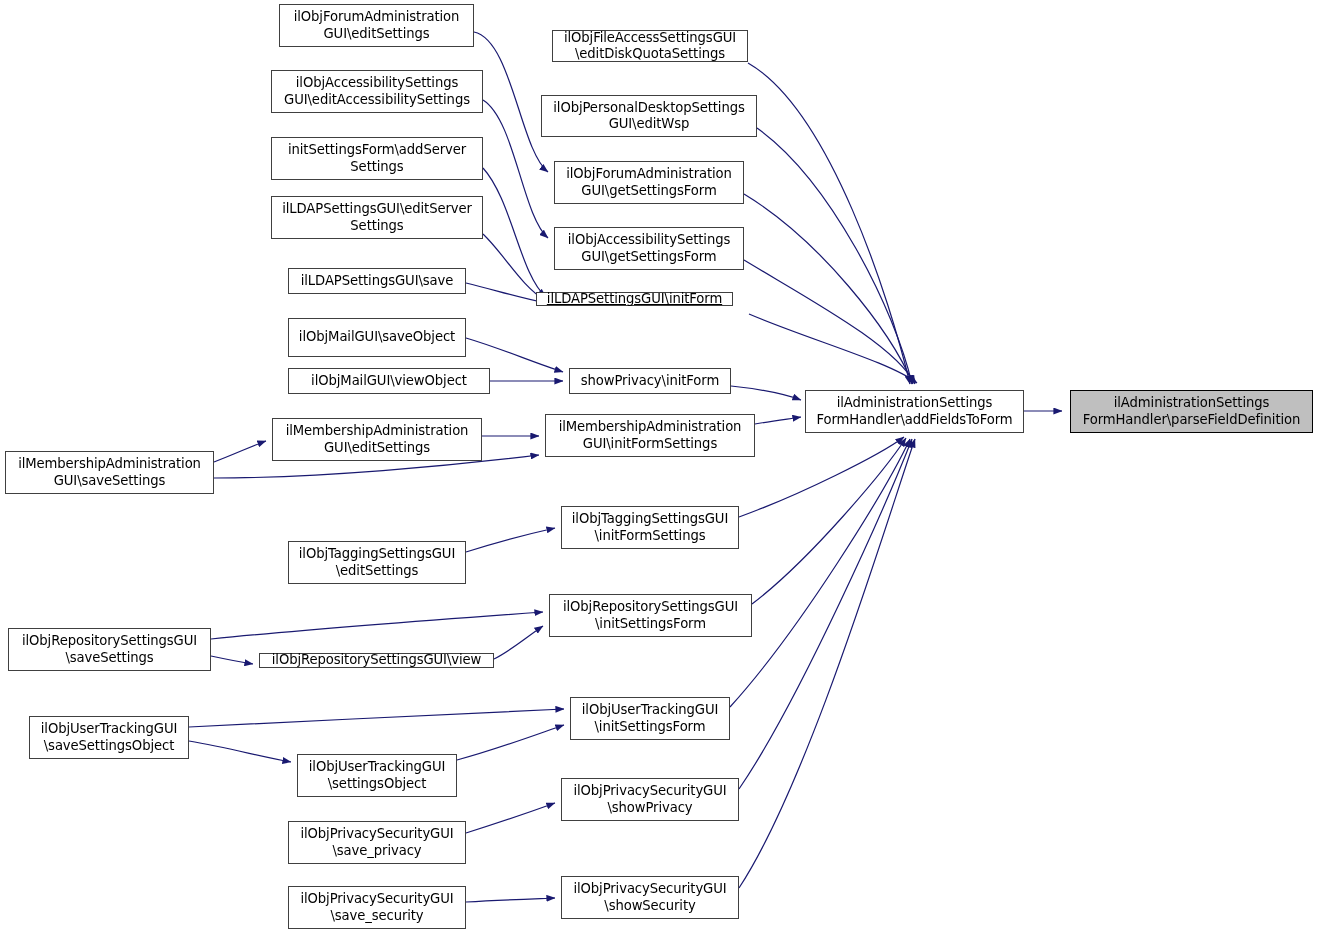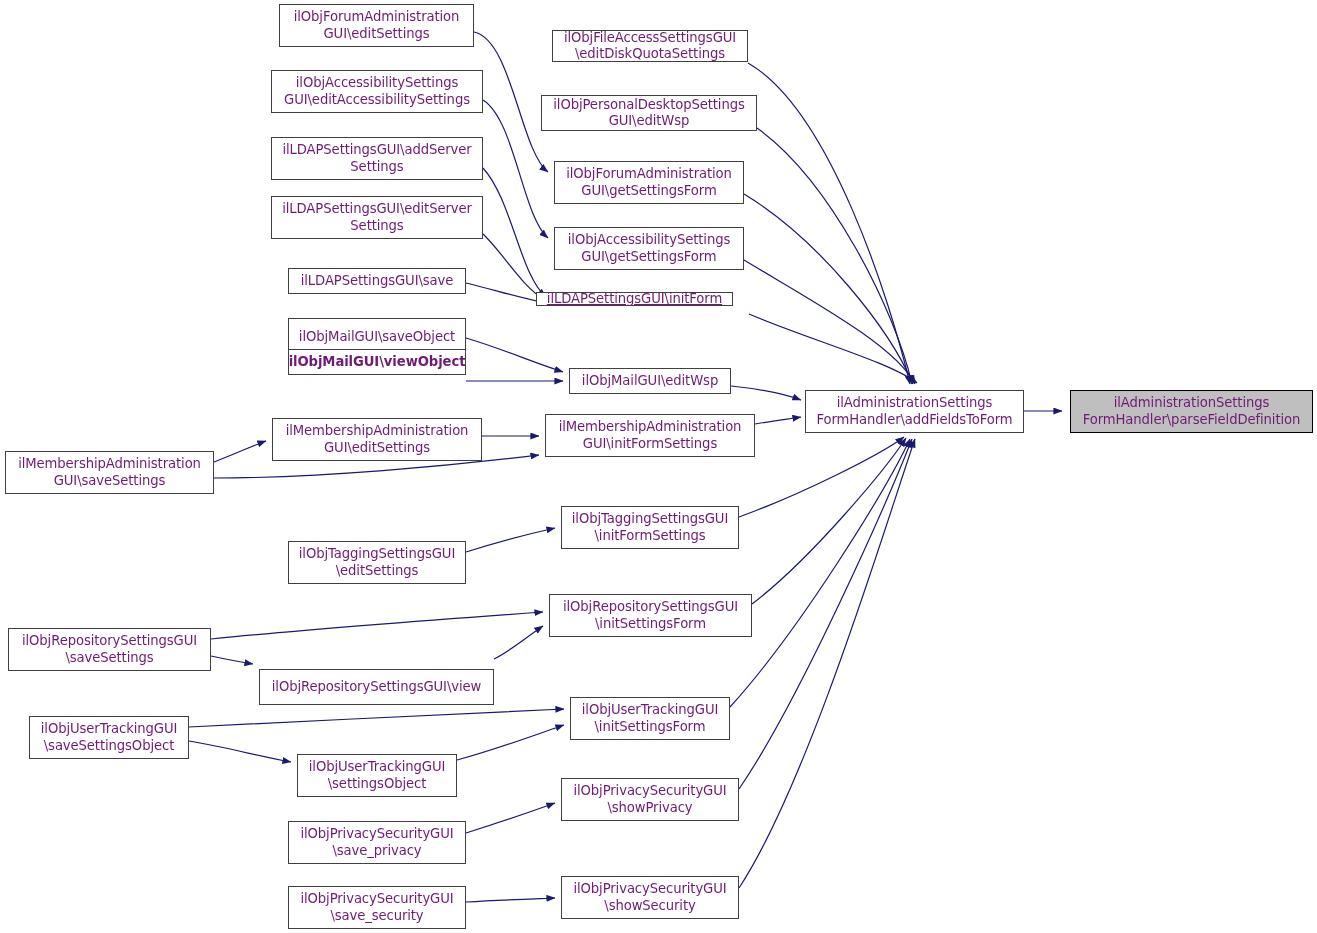--- a/index.html
+++ b/index.html
@@ -18,7 +18,7 @@
     text-align:center;
     font-size:13.2px;
     line-height:1.22;
-    color:#701a75;
+    color:#000000;
     white-space:pre-line;
     letter-spacing:-0.1px;
   }

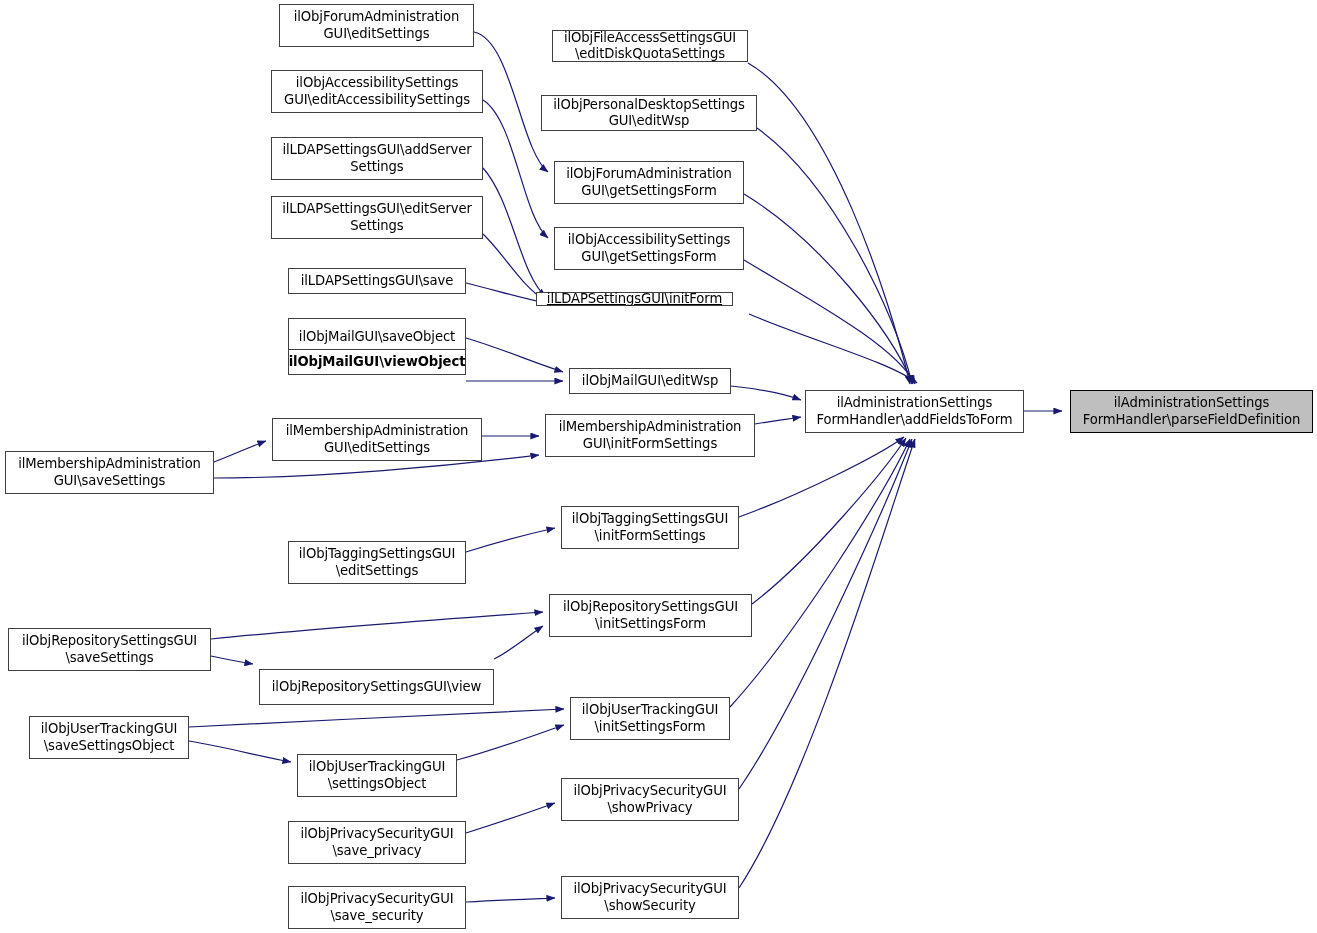--- a/index.html
+++ b/index.html
@@ -102,7 +102,7 @@
 \save_security</span></div>
       <div class="node" style="left: 552px; top: 30px; width: 196px; height: 32px;"><span>ilObjFileAccessSettingsGUI
 \editDiskQuotaSettings</span></div>
-      <div class="node" style="left: 541px; top: 95px; width: 216px; height: 36px;"><span>ilObjPersonalDesktopSettings
+      <div class="node" style="left: 541px; top: 95px; width: 216px; height: 42px;"><span>ilObjPersonalDesktopSettings
 GUI\editWsp</span></div>
       <div class="node" style="left: 554px; top: 161px; width: 190px; height: 43px;"><span>ilObjForumAdministration
 GUI\getSettingsForm</span></div>

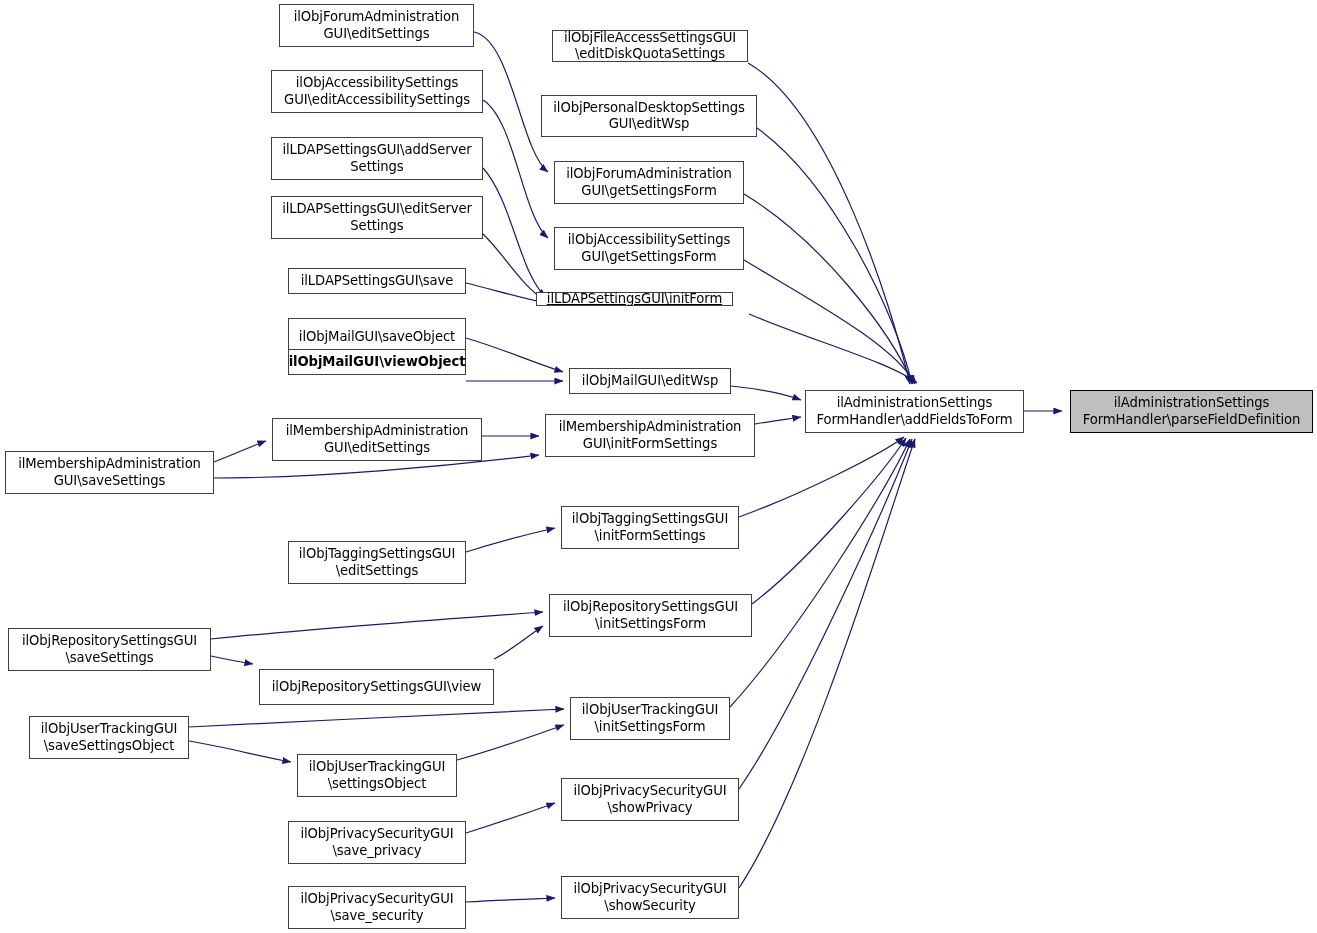--- a/index.html
+++ b/index.html
@@ -76,7 +76,7 @@
 GUI\editSettings</span></div>
       <div class="node" style="left: 271px; top: 70px; width: 212px; height: 43px;"><span>ilObjAccessibilitySettings
 GUI\editAccessibilitySettings</span></div>
-      <div class="node" style="left: 271px; top: 137px; width: 212px; height: 43px;"><span>ilLDAPSettingsGUI\addServer
+      <div class="node" style="left: 271px; top: 137px; width: 212px; height: 43px;"><span>initSettingsForm\addServer
 Settings</span></div>
       <div class="node" style="left: 271px; top: 196px; width: 212px; height: 43px;"><span>ilLDAPSettingsGUI\editServer
 Settings</span></div>

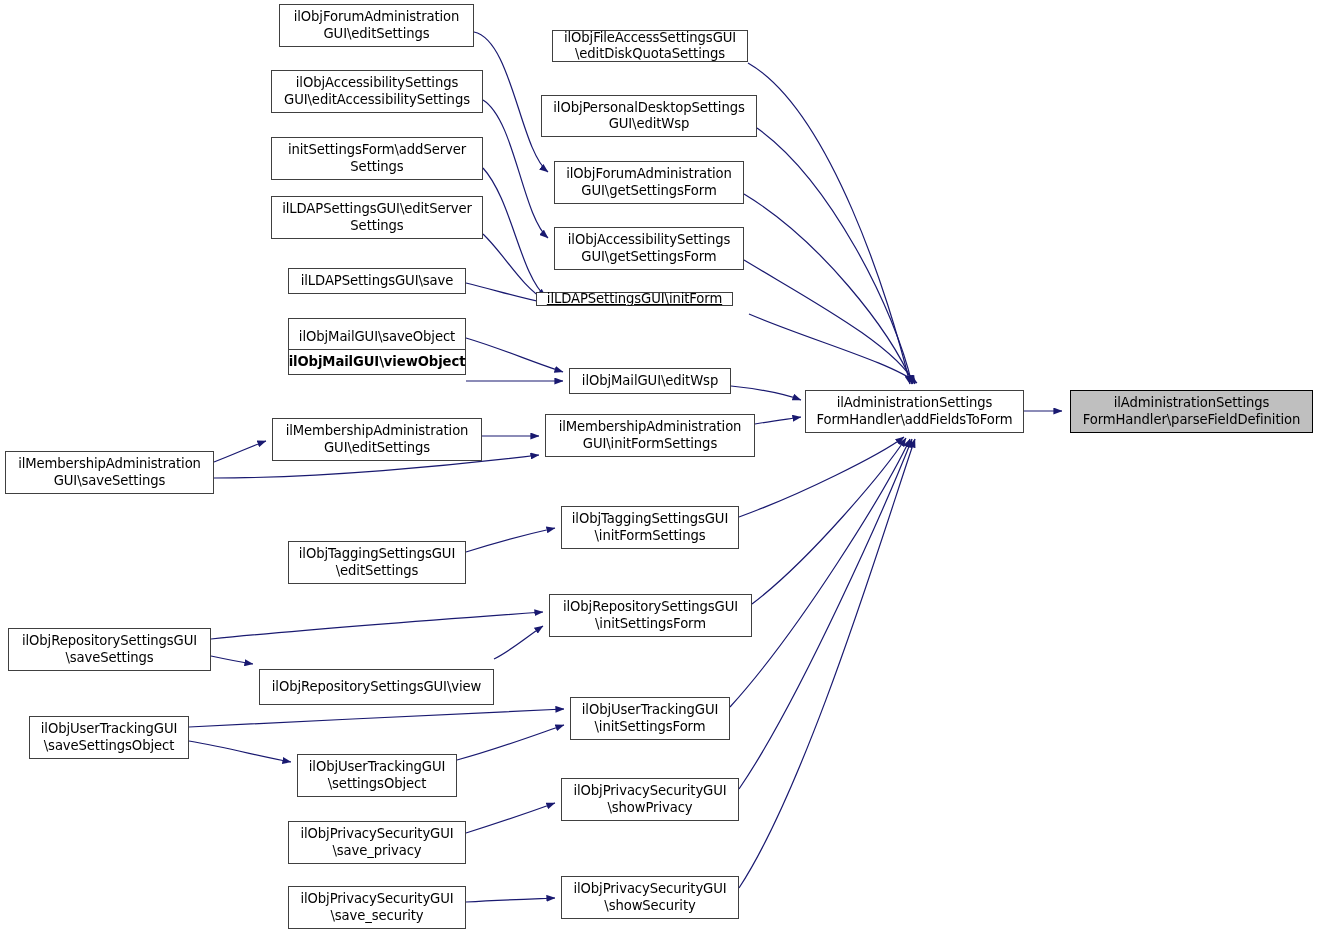--- a/index.html
+++ b/index.html
@@ -82,7 +82,7 @@
 Settings</span></div>
       <div class="node" style="left: 288px; top: 268px; width: 178px; height: 26px;"><span>ilLDAPSettingsGUI\save</span></div>
       <div class="node" style="left: 288px; top: 318px; width: 178px; height: 39px;"><span>ilObjMailGUI\saveObject</span></div>
-      <div class="node" style="left: 288px; top: 349px; width: 178px; height: 26px; font-weight: bold;"><span>ilObjMailGUI\viewObject</span></div>
+      <div class="node" style="left: 288px; top: 368px; width: 202px; height: 26px;"><span>ilObjMailGUI\viewObject</span></div>
       <div class="node" style="left: 272px; top: 418px; width: 210px; height: 43px;"><span>ilMembershipAdministration
 GUI\editSettings</span></div>
       <div class="node" style="left: 5px; top: 451px; width: 209px; height: 43px;"><span>ilMembershipAdministration

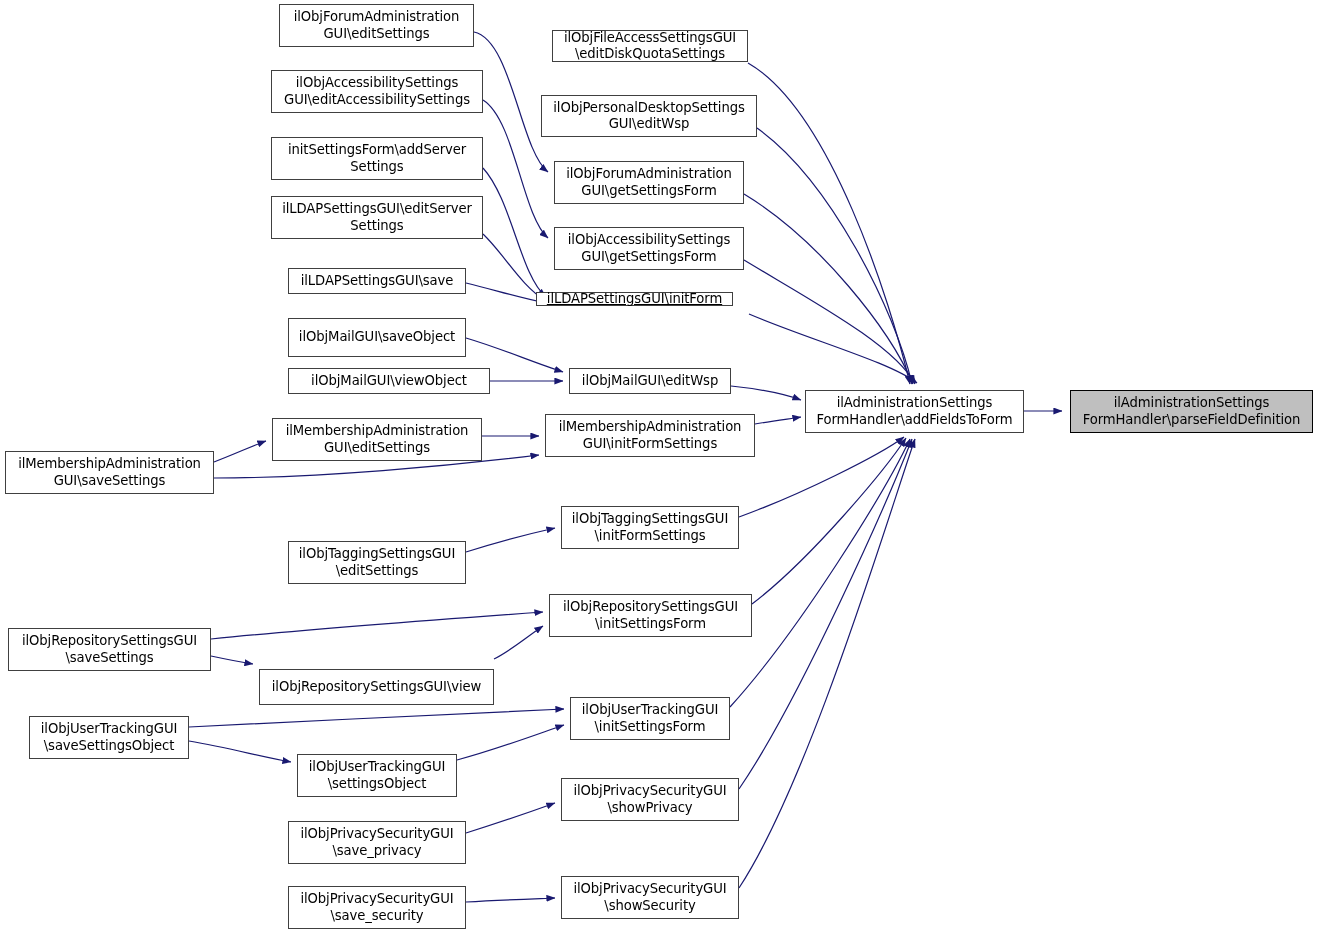--- a/index.html
+++ b/index.html
@@ -109,7 +109,7 @@
       <div class="node" style="left: 554px; top: 227px; width: 190px; height: 43px;"><span>ilObjAccessibilitySettings
 GUI\getSettingsForm</span></div>
       <div class="node" style="left: 536px; top: 292px; width: 197px; height: 14px; text-decoration: underline;"><span>ilLDAPSettingsGUI\initForm</span></div>
-      <div class="node" style="left: 569px; top: 368px; width: 162px; height: 26px;"><span>ilObjMailGUI\editWsp</span></div>
+      <div class="node" style="left: 569px; top: 368px; width: 162px; height: 26px;"><span>showPrivacy\initForm</span></div>
       <div class="node" style="left: 545px; top: 414px; width: 210px; height: 43px;"><span>ilMembershipAdministration
 GUI\initFormSettings</span></div>
       <div class="node" style="left: 561px; top: 506px; width: 178px; height: 43px;"><span>ilObjTaggingSettingsGUI

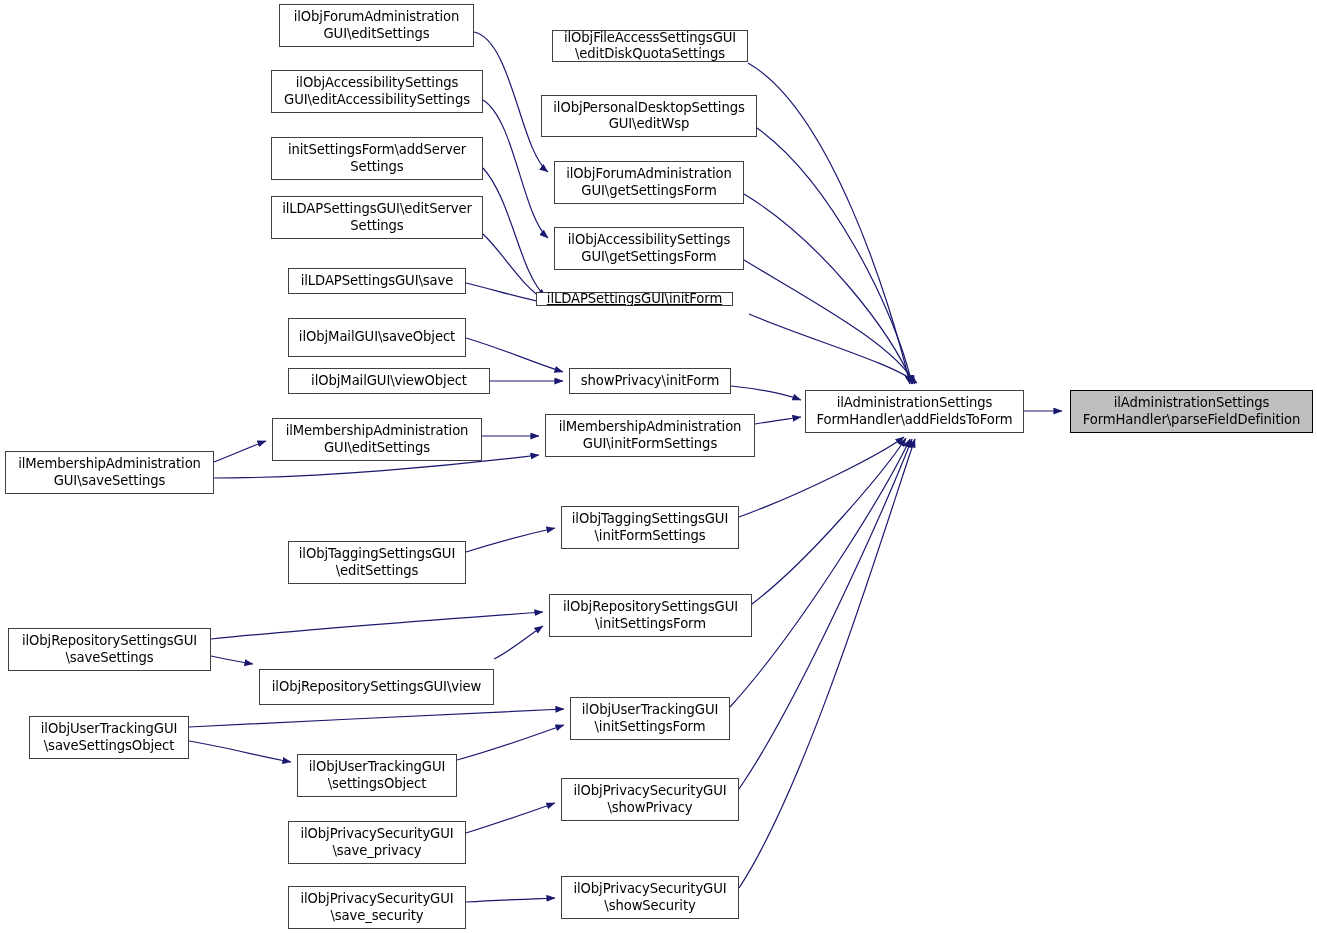--- a/index.html
+++ b/index.html
@@ -91,7 +91,7 @@
 \editSettings</span></div>
       <div class="node" style="left: 8px; top: 628px; width: 203px; height: 43px;"><span>ilObjRepositorySettingsGUI
 \saveSettings</span></div>
-      <div class="node" style="left: 259px; top: 653px; width: 235px; height: 36px; margin-top: 16px;"><span>ilObjRepositorySettingsGUI\view</span></div>
+      <div class="node" style="left: 259px; top: 653px; width: 235px; height: 15px;"><span>ilObjRepositorySettingsGUI\view</span></div>
       <div class="node" style="left: 29px; top: 716px; width: 160px; height: 43px;"><span>ilObjUserTrackingGUI
 \saveSettingsObject</span></div>
       <div class="node" style="left: 297px; top: 754px; width: 160px; height: 43px;"><span>ilObjUserTrackingGUI

